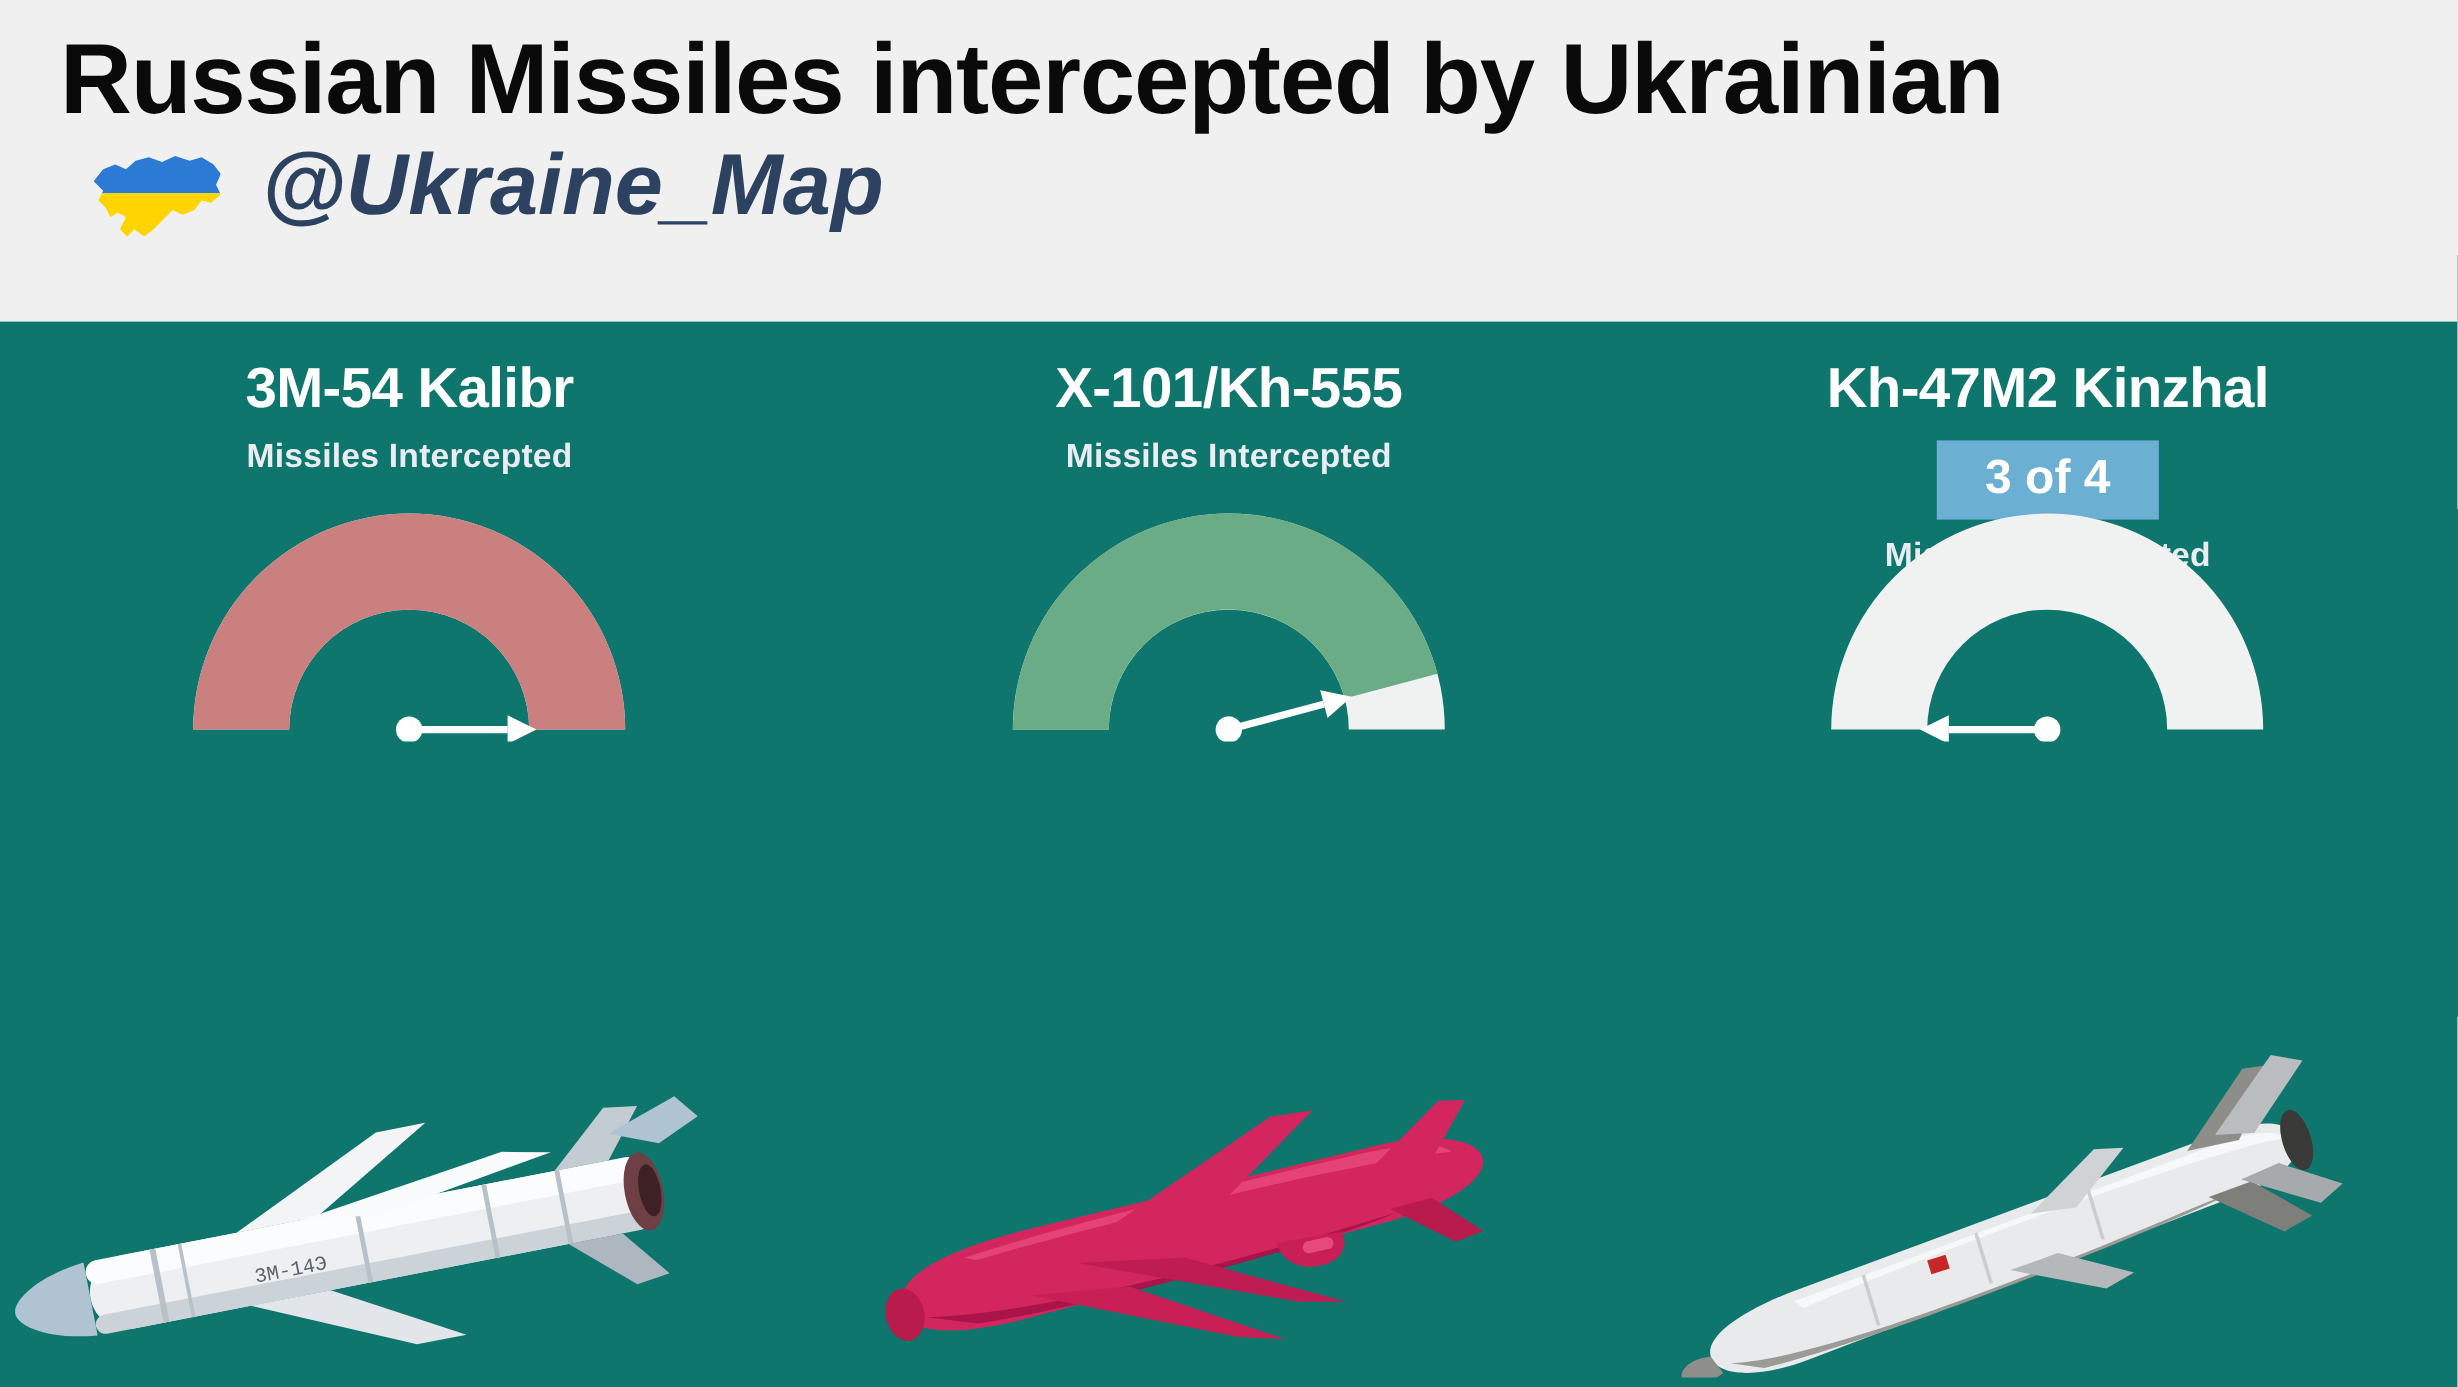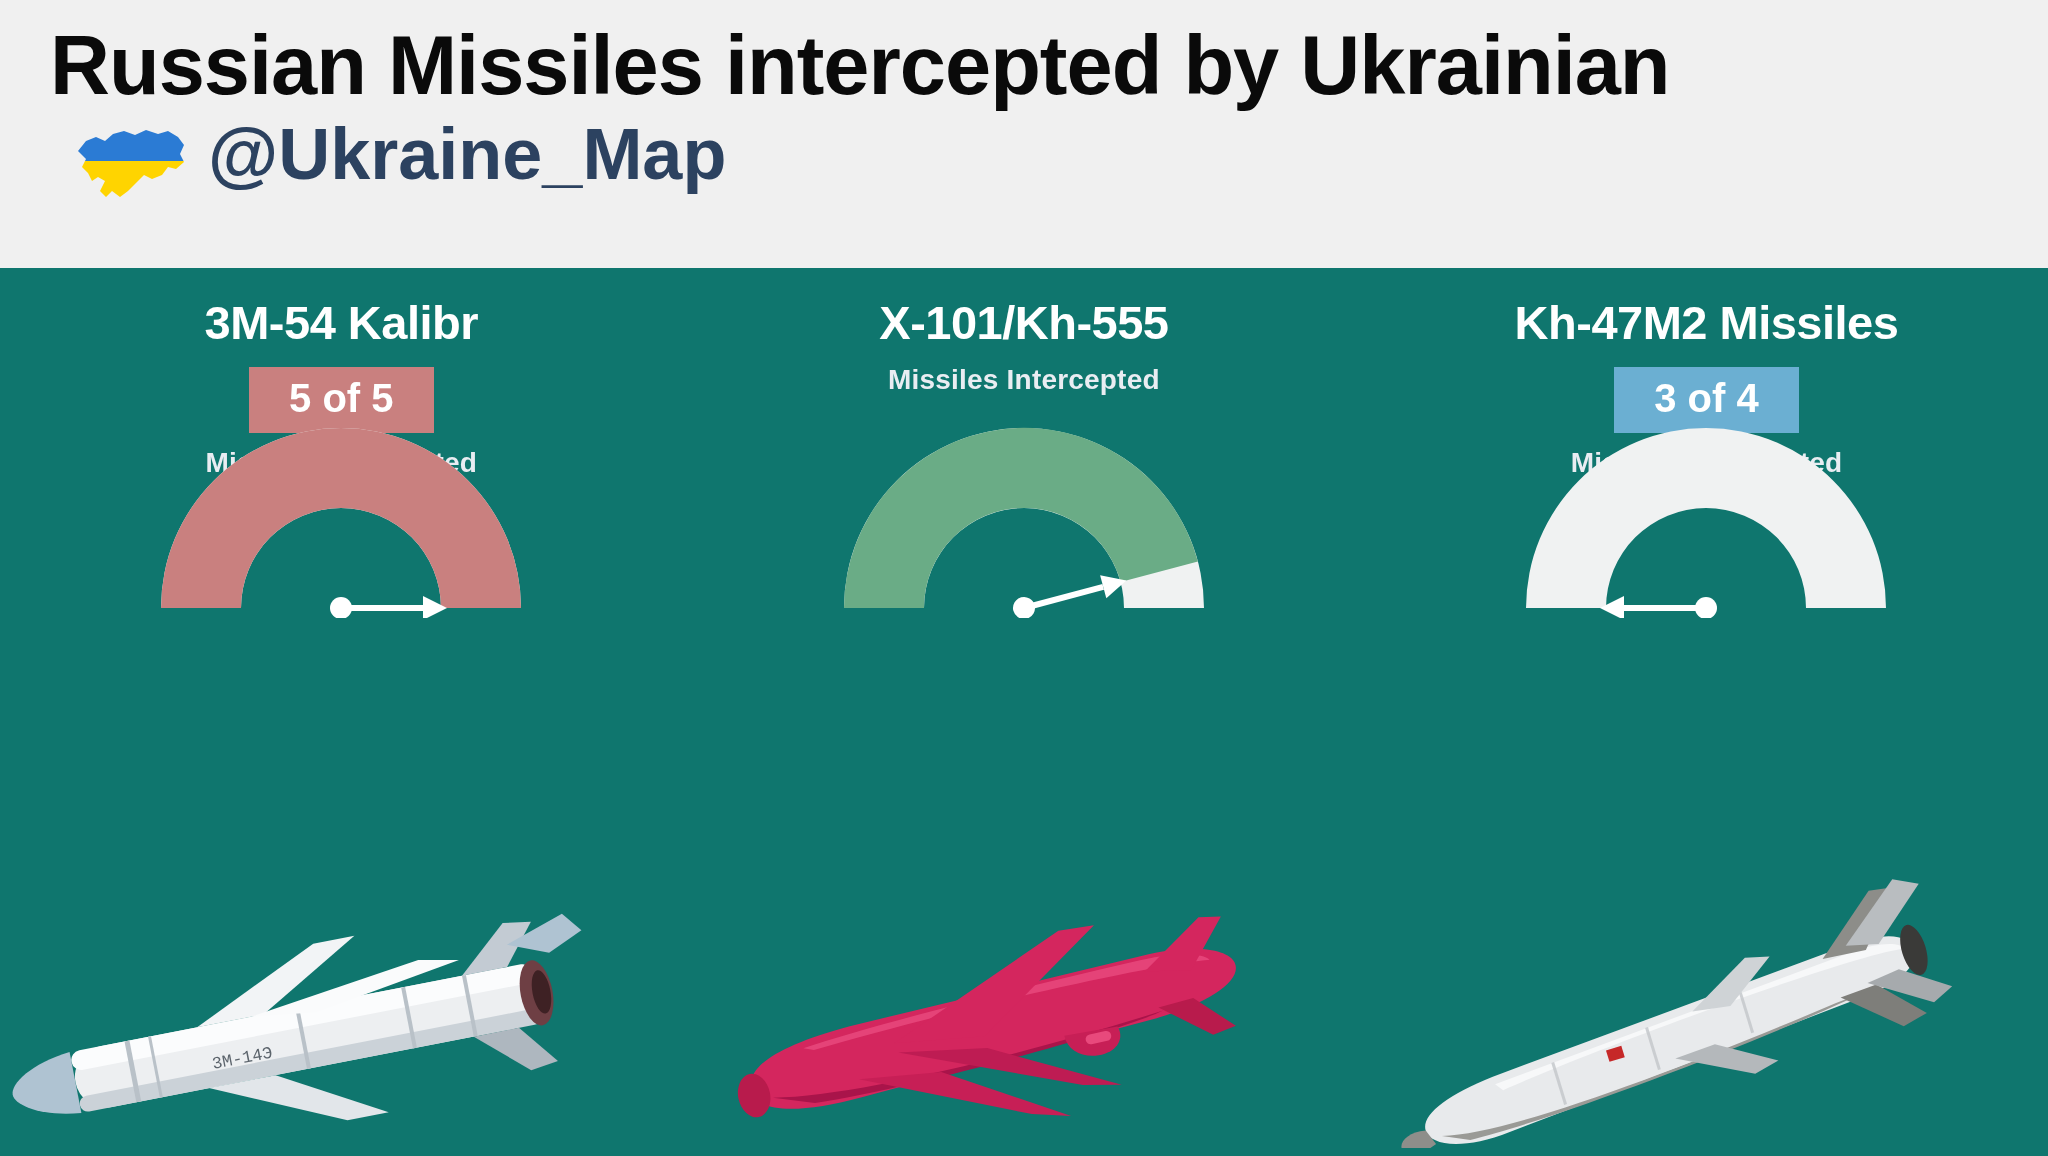--- a/index.html
+++ b/index.html
@@ -52,8 +52,9 @@
   .handle-text {
     font-size: 72px;
     font-weight: bold;
+    font-style: italic;
     color: #2C4260;
-    margin-left: 10px;
+    margin-left: 20px;
   }
 
   

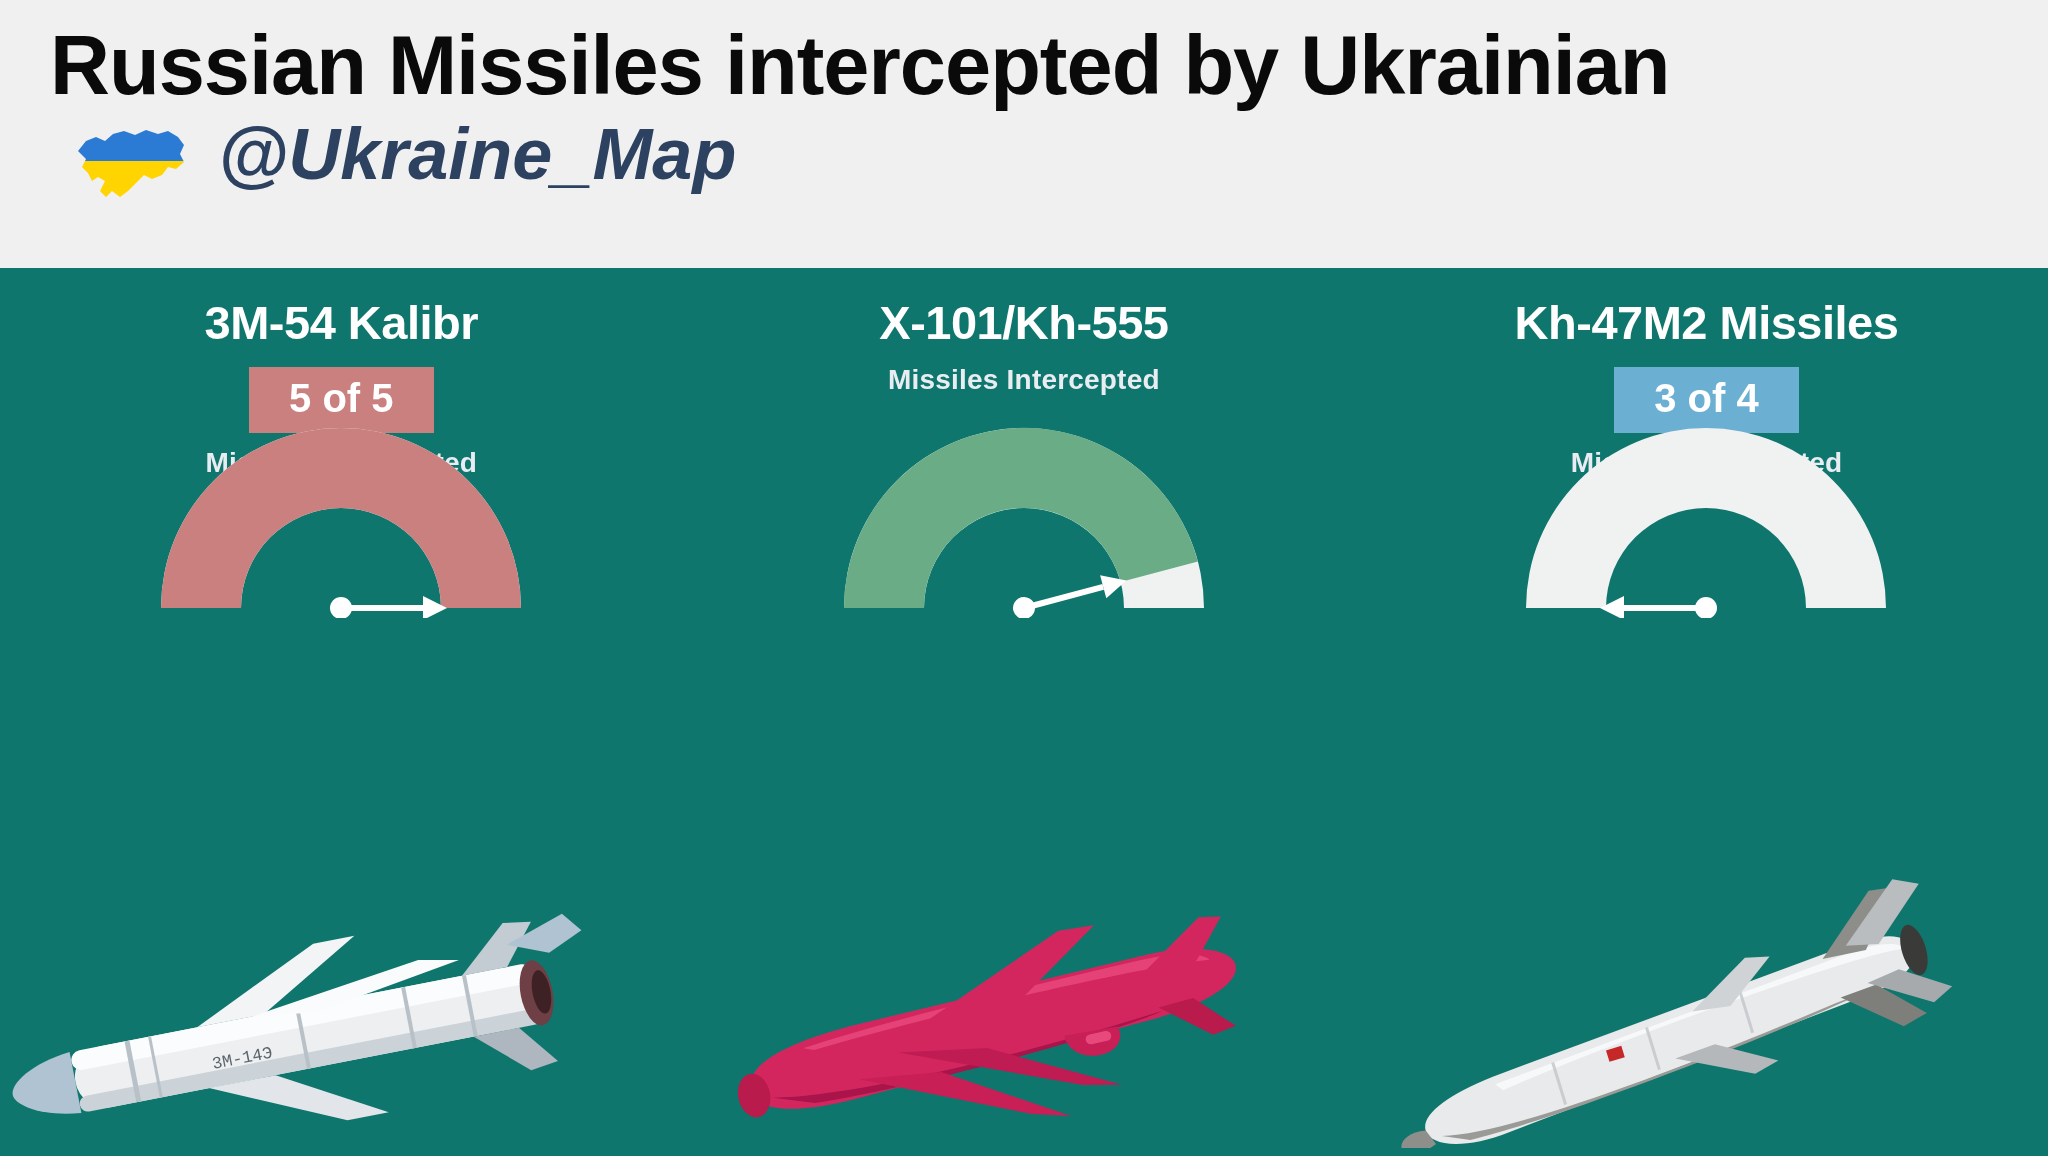--- a/index.html
+++ b/index.html
@@ -265,7 +265,7 @@
 
     <div class="panel">
       <div class="panel-head">
-        <div class="panel-title">Kh-47M2 Missiles</div>
+        <div class="panel-title">Kh-47M2 Kinzhal</div>
         <div class="badge" style="background:#6BAFD2">3 of 4</div>
         <div class="badge-sub">Missiles Intercepted</div>
       </div>

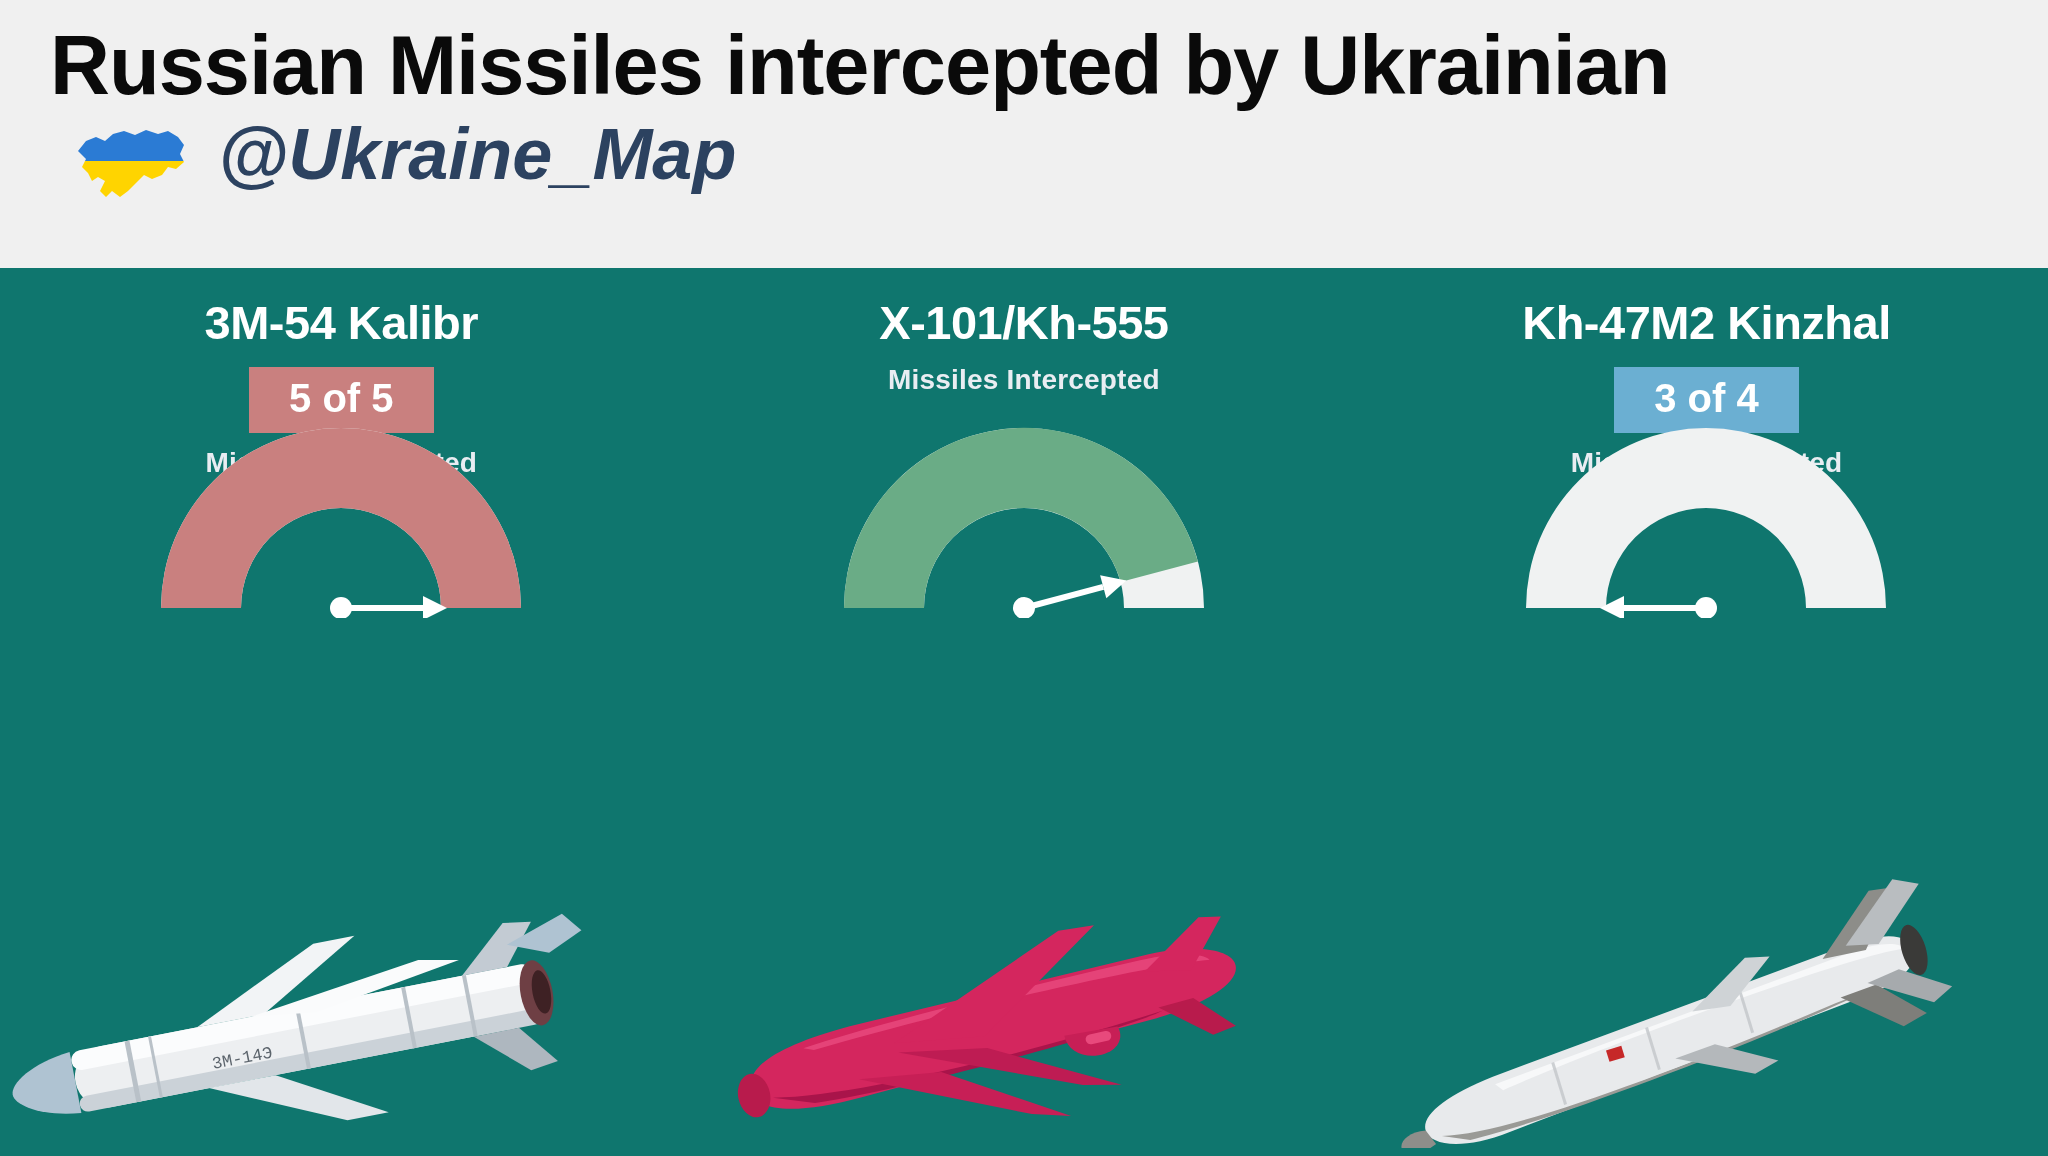--- a/index.html
+++ b/index.html
@@ -157,7 +157,6 @@
     <div class="panel">
       <div class="panel-head">
         <div class="panel-title">3M-54 Kalibr</div>
-        <div class="badge" style="background:#C9807F">5 of 5</div>
         <div class="badge-sub">Missiles Intercepted</div>
       </div>
 

